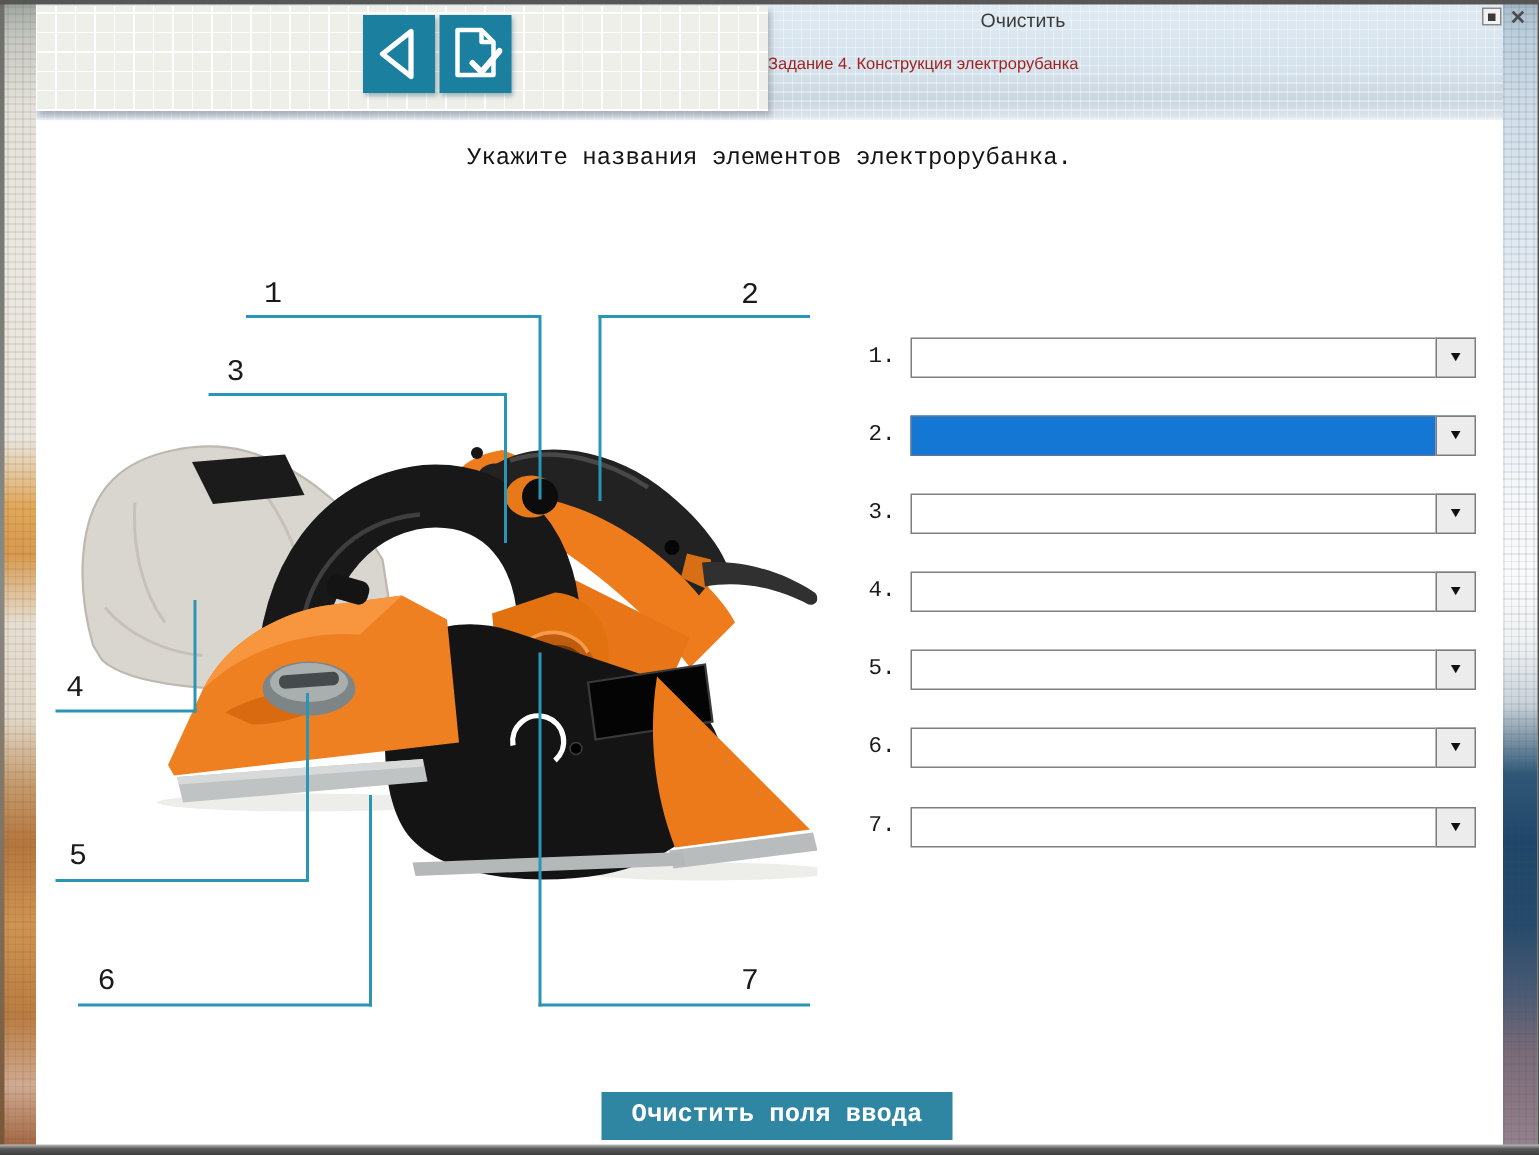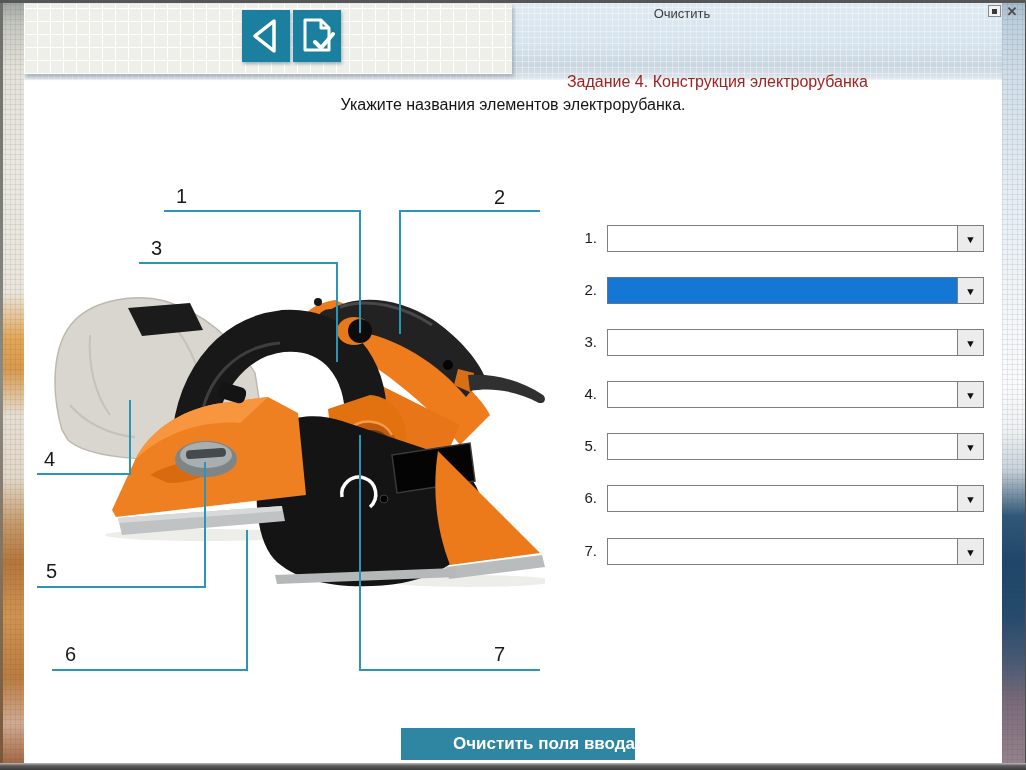--- a/index.html
+++ b/index.html
@@ -53,8 +53,8 @@
   .nav-submit{left:293px;top:10px;}
   .app-title{left:612px;top:6px;width:140px;text-align:center;
     font-size:13px;color:#3c3c3c;z-index:6;}
-  .task-title{left:512px;top:37px;width:356px;text-align:right;
-    font-size:16px;color:#a02320;z-index:6;margin-top:36px;}
+  .task-title{left:512px;top:37px;width:356px;text-align:left;
+    font-size:11px;color:#a02320;z-index:6;}
   .win-ctrl{top:5px;z-index:35;display:flex;align-items:center;justify-content:center;}
   .min-btn{left:988px;width:13px;height:12px;background:#f2f2f2;border:1px solid #8a8a8a;box-sizing:border-box;}
   .min-glyph{width:5px;height:5px;background:#3a3a3a;}

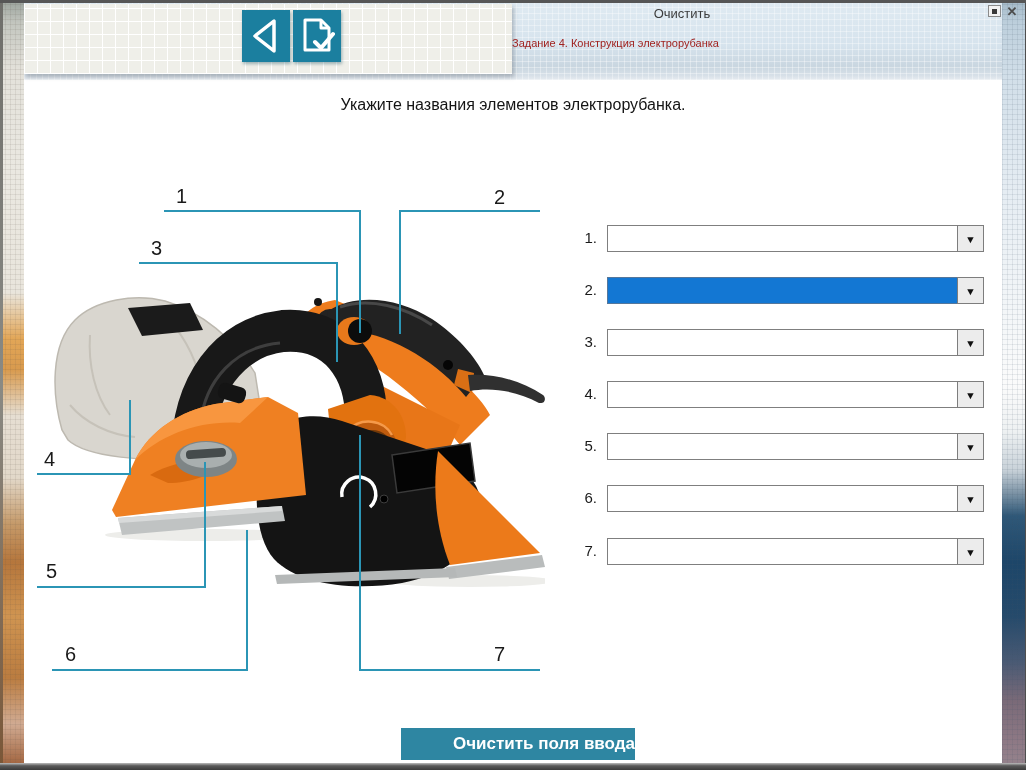--- a/index.html
+++ b/index.html
@@ -60,7 +60,7 @@
   .min-glyph{width:5px;height:5px;background:#3a3a3a;}
   .close-btn{left:1005px;width:14px;height:14px;font-size:13px;font-weight:bold;color:#4c4c4c;line-height:14px;text-align:center;}
   
-  .content{left:24px;top:80px;width:978px;height:683px;background:#ffffff;z-index:4;}
+  .content{left:24px;top:80px;width:978px;height:683px;background:#ffffff;z-index:4;font-family:Liberation Mono, monospace;}
   .instruction{left:0;top:16px;width:978px;text-align:center;font-size:16px;color:#141414;}
   
   .cl{background:#2b95b5;z-index:8;}

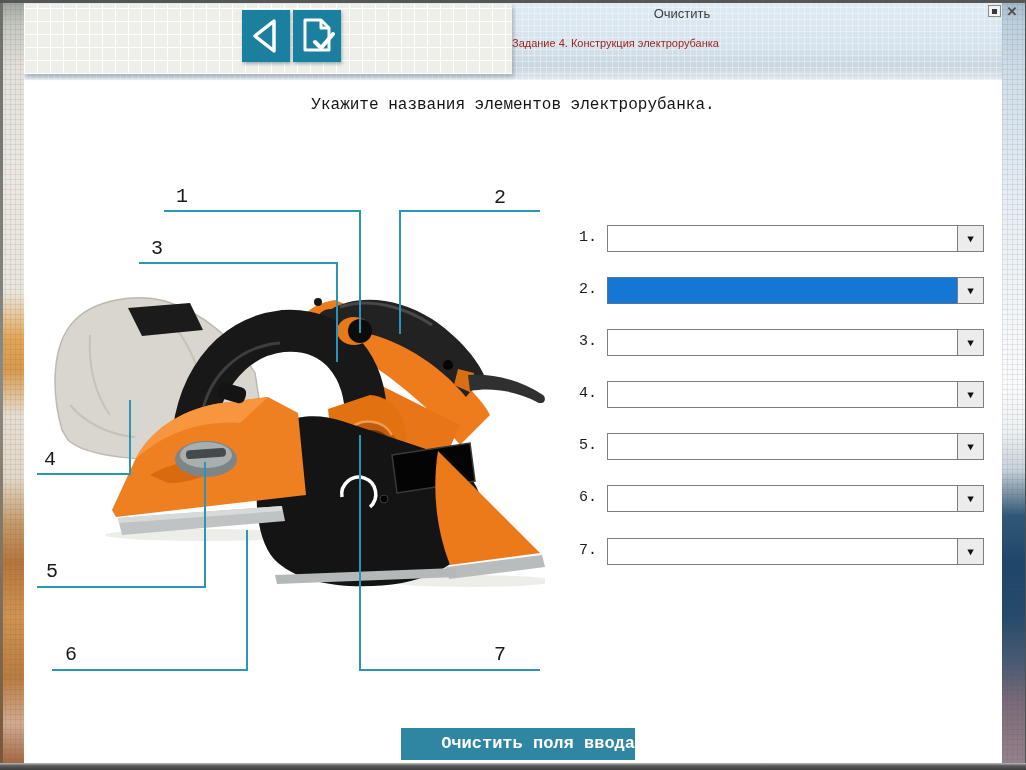--- a/index.html
+++ b/index.html
@@ -77,7 +77,7 @@
   .dd-glyph{font-size:11px;color:#101010;transform:scaleY(.9);}
   
   .clear-btn{left:377px;top:648px;width:234px;height:32px;background:#2e86a2;
-    color:#ffffff;font-size:17px;font-weight:bold;text-align:right;line-height:32px;z-index:6;}
+    color:#ffffff;font-size:17px;font-weight:bold;text-align:center;line-height:32px;z-index:6;}
 </style>
 </head>
 <body>

